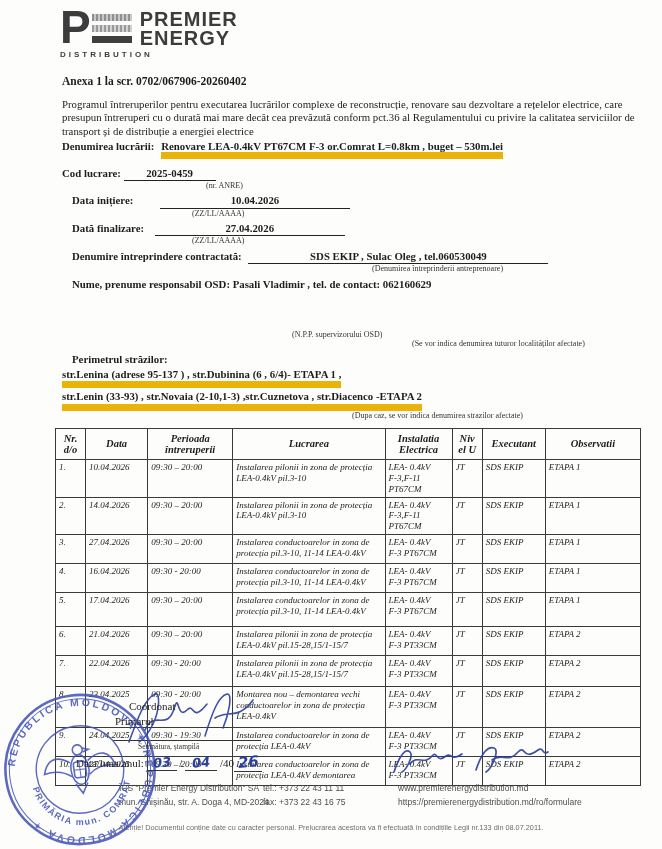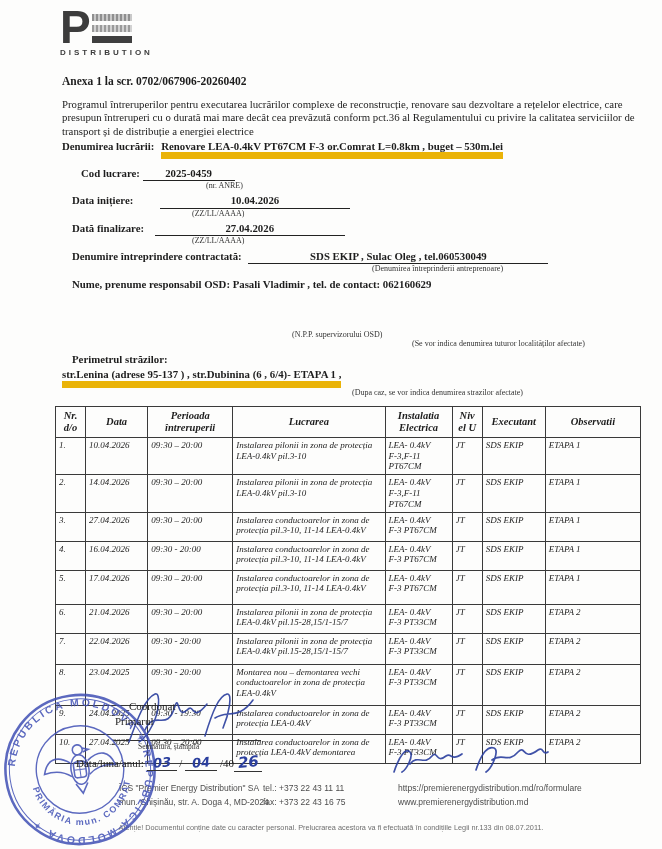--- a/index.html
+++ b/index.html
@@ -76,6 +76,10 @@
         <div class="bar bar1"></div>
           <div class="bar bar2"></div>
           <div class="bar bar3"></div>
+      </div>
+      <div class="logo-words">
+        <div>PREMIER</div>
+        <div>ENERGY</div>
       </div>
     </div>
     <div class="logo-sub">DISTRIBUTION</div>

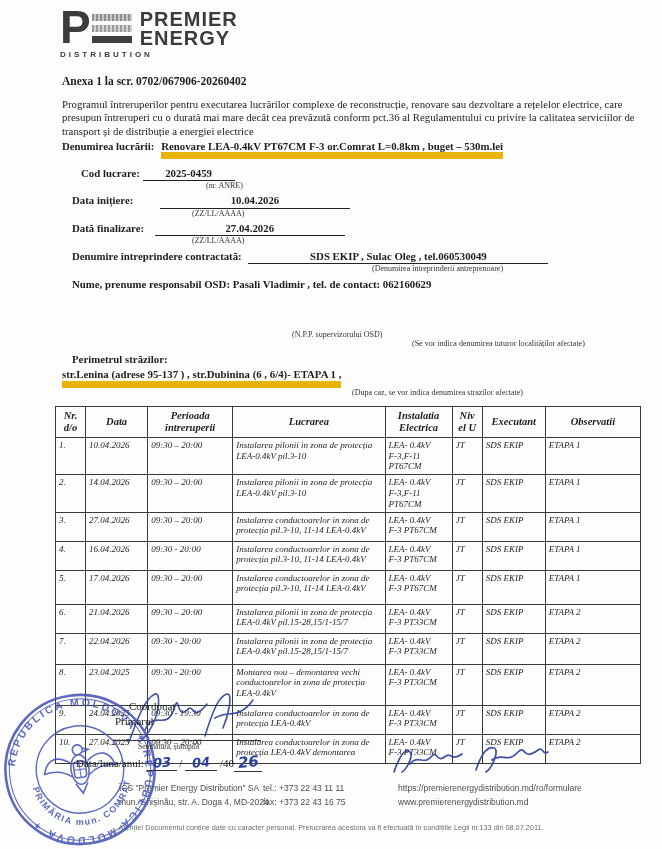--- a/index.html
+++ b/index.html
@@ -28,7 +28,7 @@
   .u{border-bottom:7px solid #eab308;}
   .fill{display:inline-block;border-bottom:1px solid #222;text-align:center;font-weight:700;}
   .caption{font-size:8px;color:#333;line-height:1.05;margin-top:1px;}
-  .line{margin-top:7px;margin-left:19px;}
+  .line{margin-top:7px;}
   .tight{margin-top:4px;margin-left:10px;}
   
   table.sched{border-collapse:collapse;margin:8px 0 0 -7px;table-layout:fixed;width:586px;

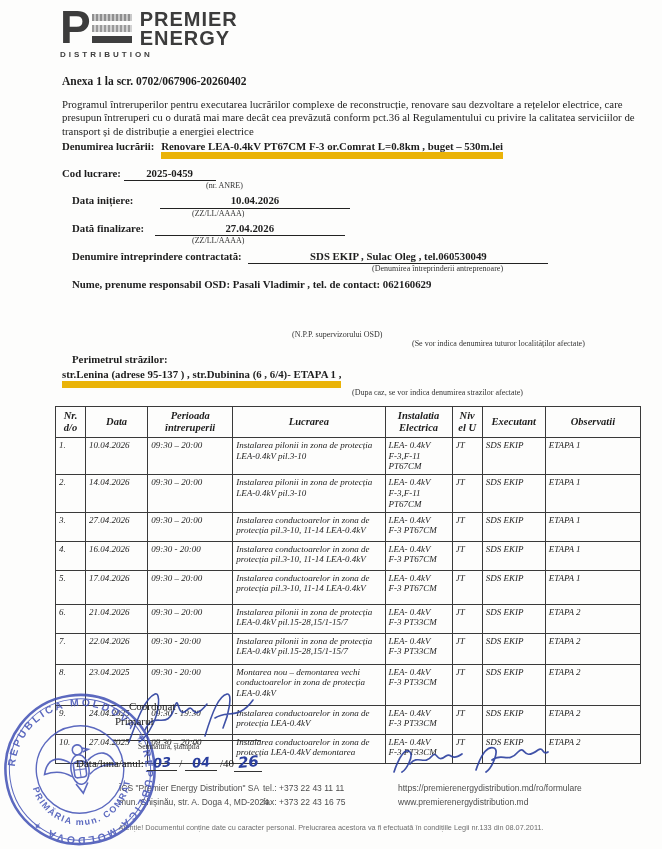--- a/index.html
+++ b/index.html
@@ -126,6 +126,7 @@
 
     <div class="tight b">Perimetrul străzilor:</div>
     <div class="b u" style="display:inline-block;margin-top:2px;">str.Lenina  (adrese 95-137 ) , str.Dubinina (6 , 6/4)- ETAPA 1 ,</div><br>
+    <div class="b u" style="display:inline-block;margin-top:2px;">str.Lenin (33-93) ,  str.Novaia (2-10,1-3) ,str.Cuznetova , str.Diacenco  -ETAPA 2</div>
     <div class="caption" style="margin-left:290px;">(Dupa caz, se vor indica denumirea strazilor afectate)</div>
 
     

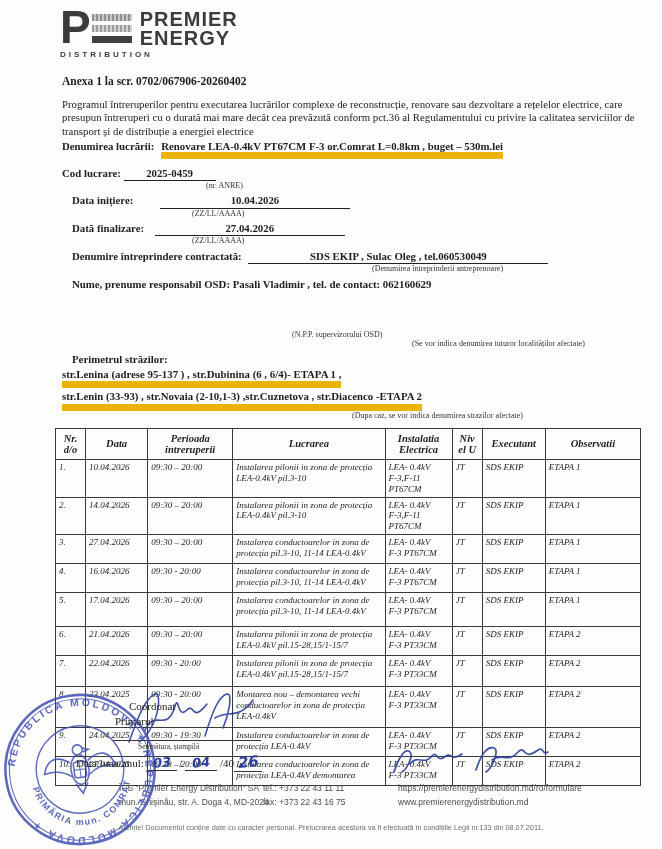--- a/index.html
+++ b/index.html
@@ -343,8 +343,8 @@
       <div>fax: +373 22 43 16 75</div>
     </div>
     <div class="f-col3">
+      <div>www.premierenergydistribution.md</div>
       <div>https://premierenergydistribution.md/ro/formulare</div>
-      <div>www.premierenergydistribution.md</div>
     </div>
   </div>
 

